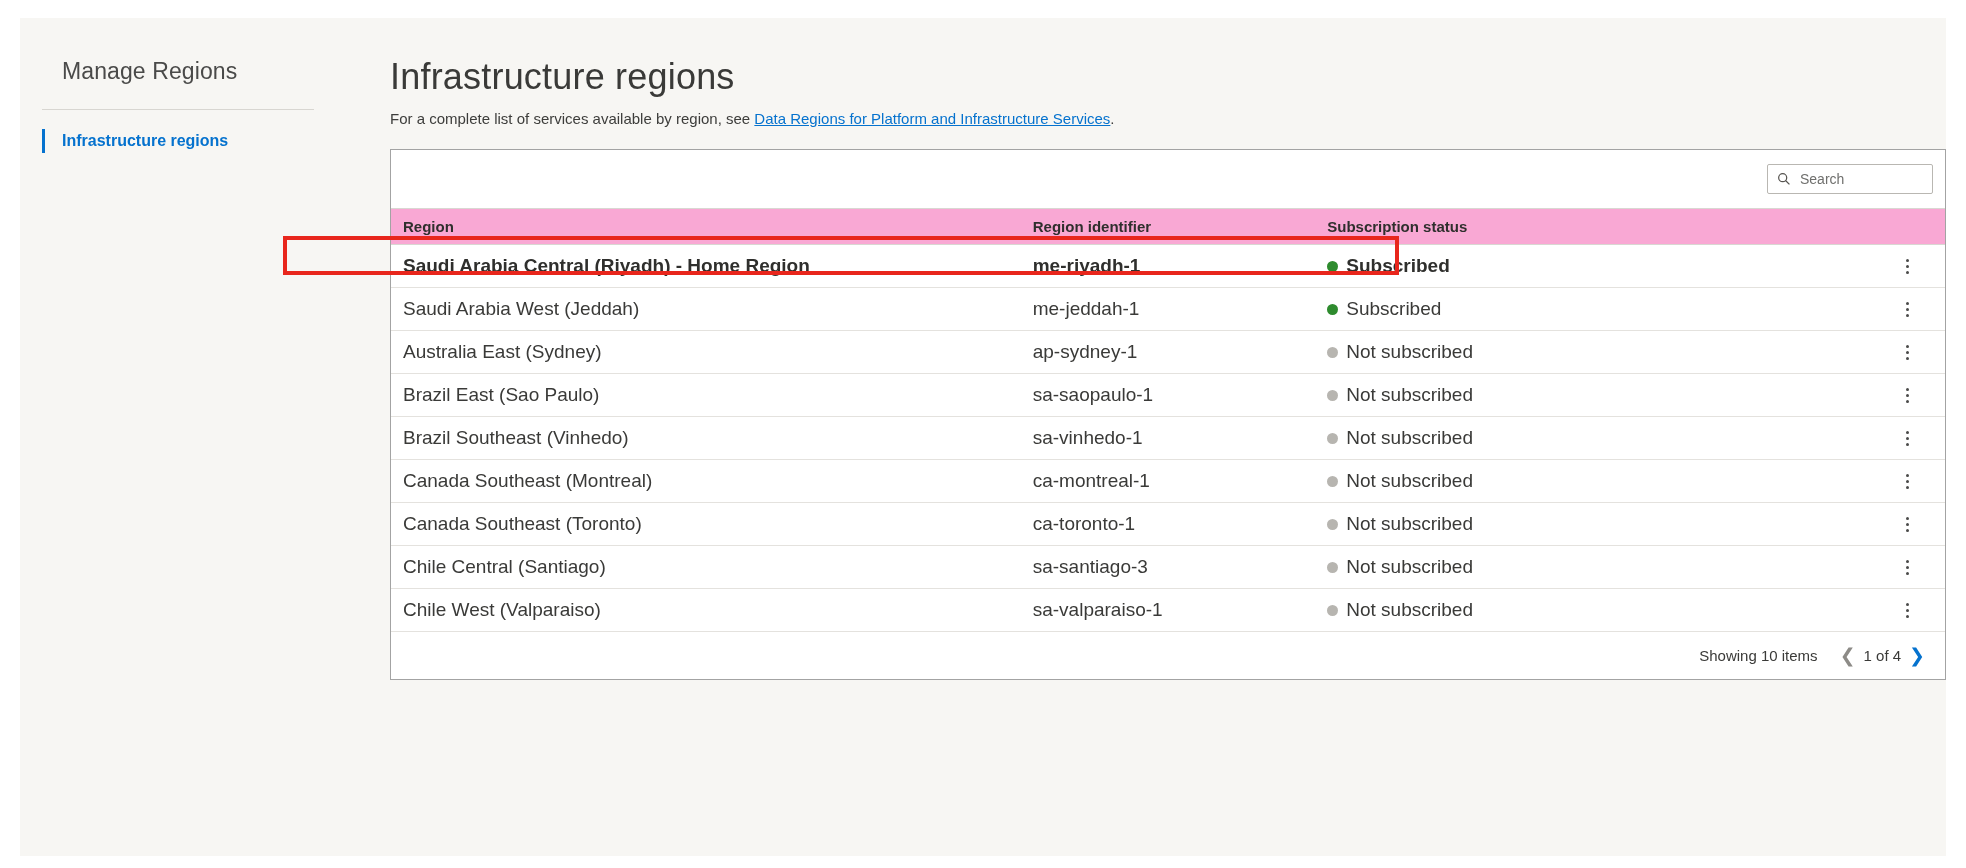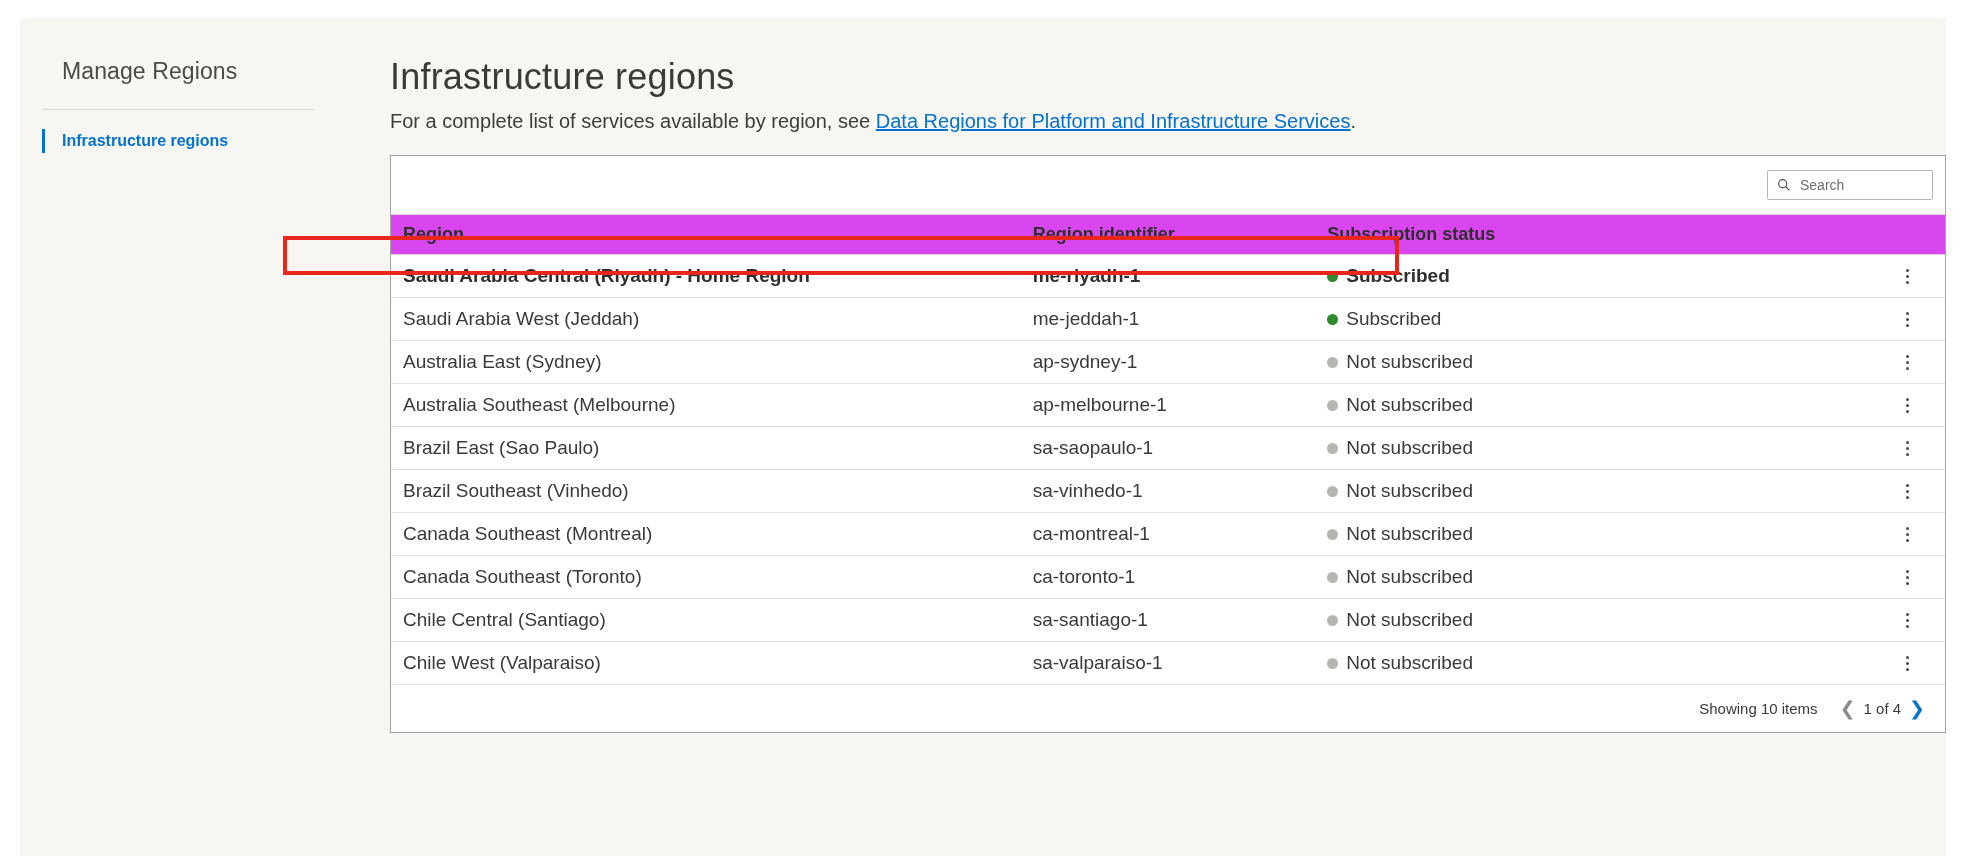--- a/index.html
+++ b/index.html
@@ -87,7 +87,7 @@
     letter-spacing: .2px;
   }
   .subtitle {
-    font-size: 20px;
+    font-size: 15px;
     color: #3d3d3b;
     margin: 0 0 22px 0;
   }

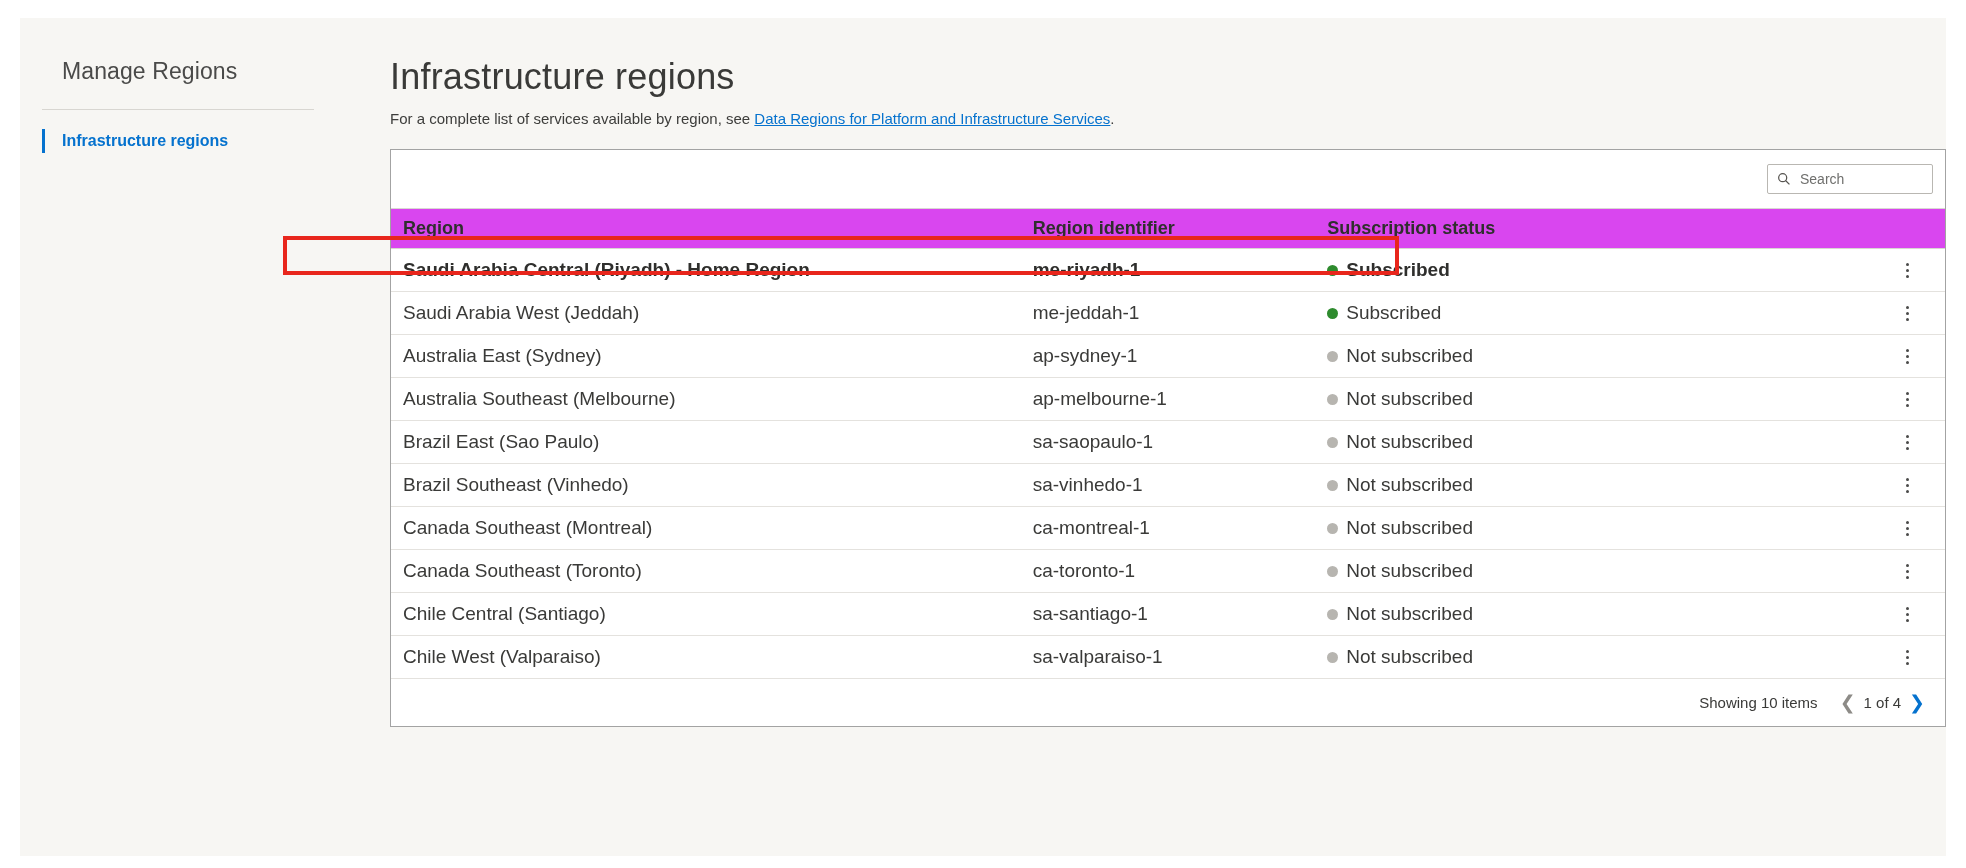--- a/index.html
+++ b/index.html
@@ -143,13 +143,13 @@
   }
   table.regions th {
     text-align: left;
-    font-size: 18px;
+    font-size: 15px;
     font-weight: bold;
     color: #2f2f2d;
     padding: 9px 0 9px 12px;
     border-top: 1px solid #d9d7d2;
     border-bottom: 1px solid #d9d7d2;
-    background: #d946ef;
+    background: #f9a8d4;
   }
   table.regions td {
     font-size: 19px;

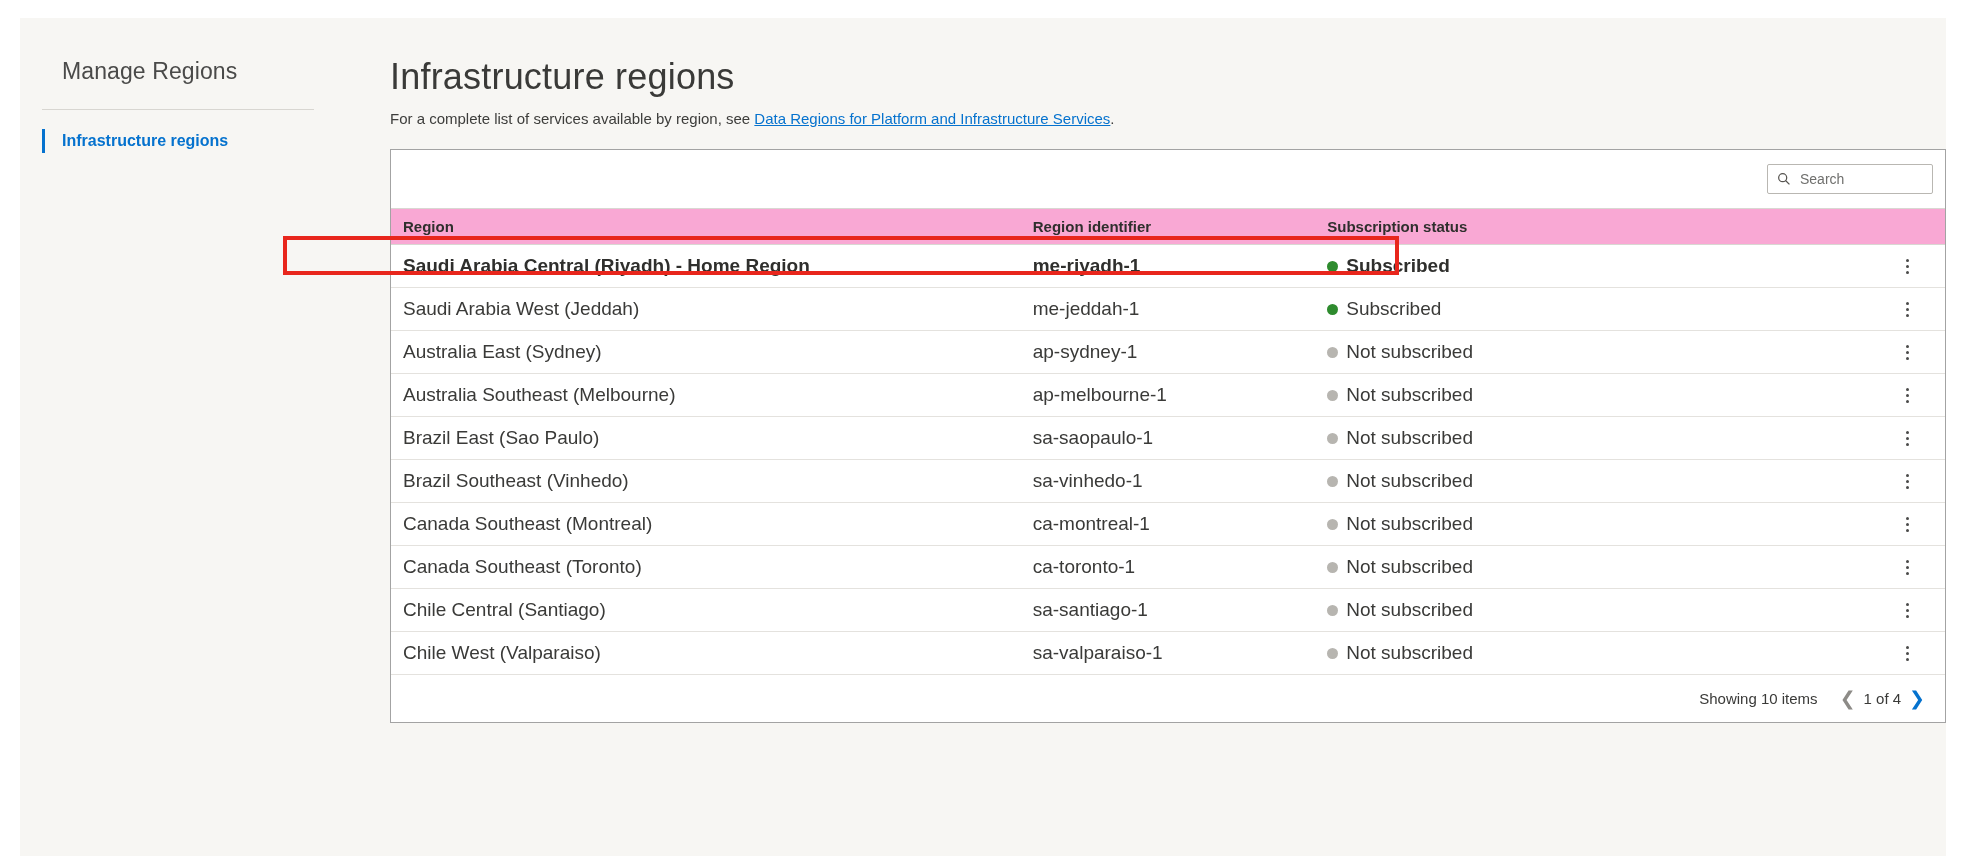--- a/index.html
+++ b/index.html
@@ -326,23 +326,6 @@
                 </td>
               </tr>
               <tr>
-                <td>Australia Southeast (Melbourne)</td>
-                <td>ap-melbourne-1</td>
-                <td>
-                  <span class="status-cell">
-                    <span class="dot not-subscribed"></span>
-                    <span>Not subscribed</span>
-                  </span>
-                </td>
-                <td>
-                  <span class="kebab">
-                    <span></span>
-                    <span></span>
-                    <span></span>
-                  </span>
-                </td>
-              </tr>
-              <tr>
                 <td>Brazil East (Sao Paulo)</td>
                 <td>sa-saopaulo-1</td>
                 <td>

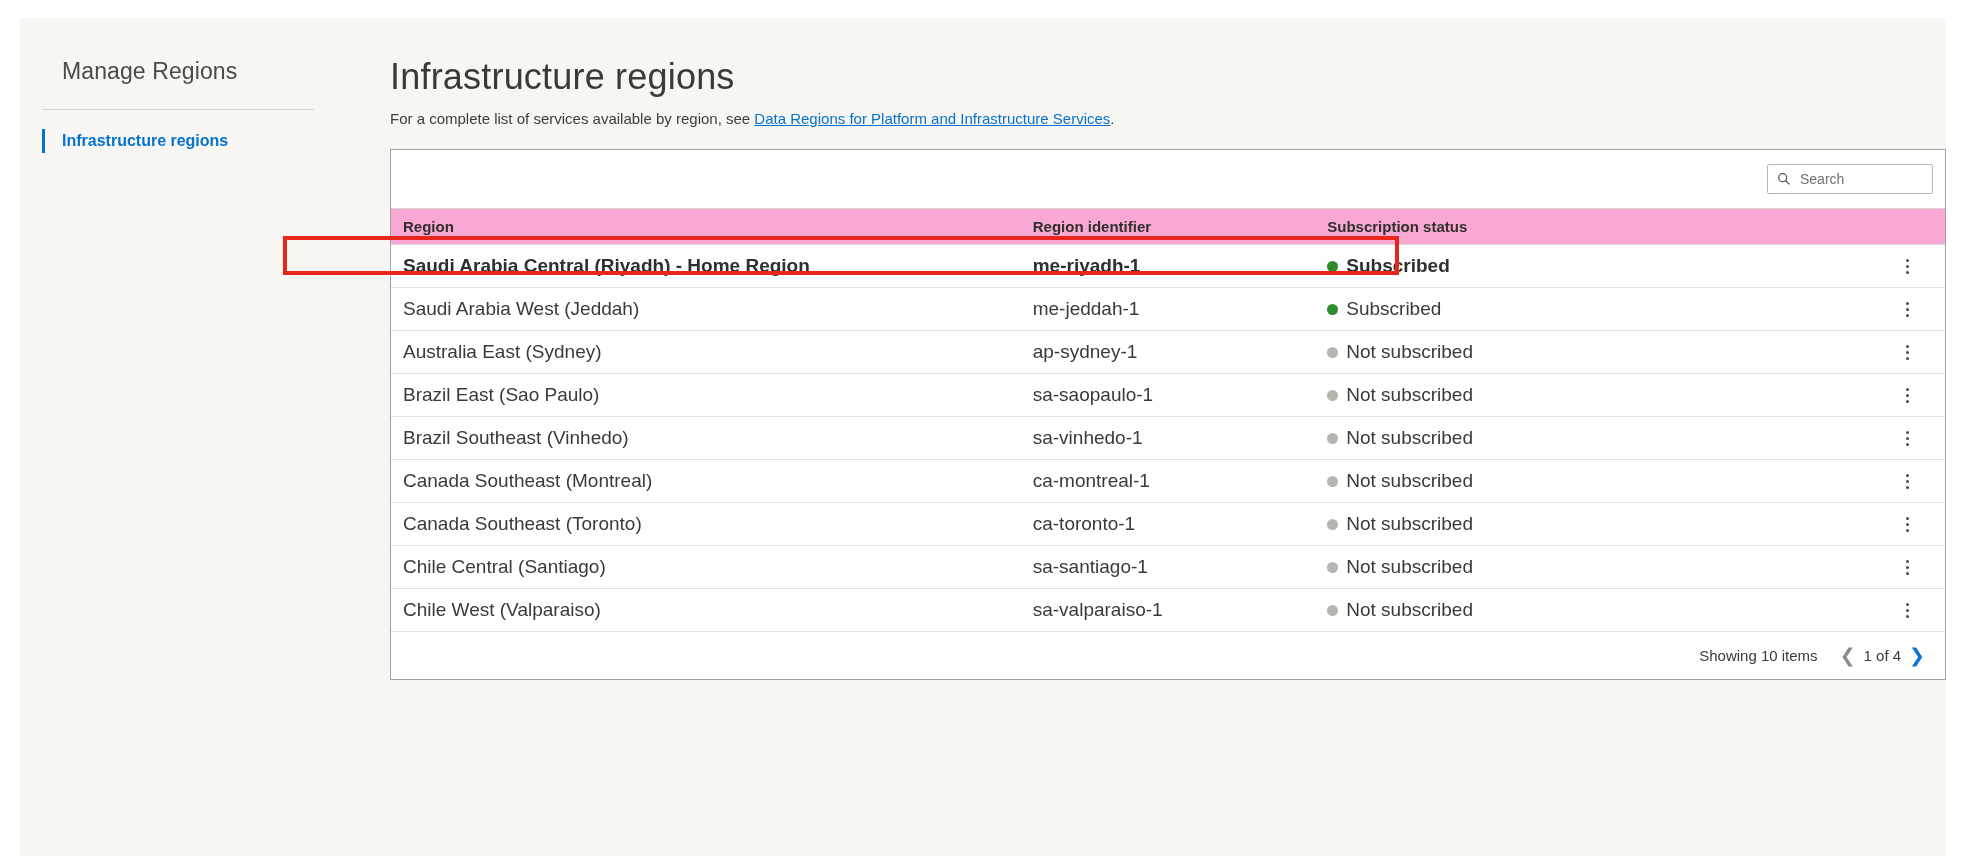--- a/index.html
+++ b/index.html
@@ -395,7 +395,7 @@
               </tr>
               <tr>
                 <td>Chile Central (Santiago)</td>
-                <td>sa-santiago-1</td>
+                <td>sa-santiago-3</td>
                 <td>
                   <span class="status-cell">
                     <span class="dot not-subscribed"></span>

